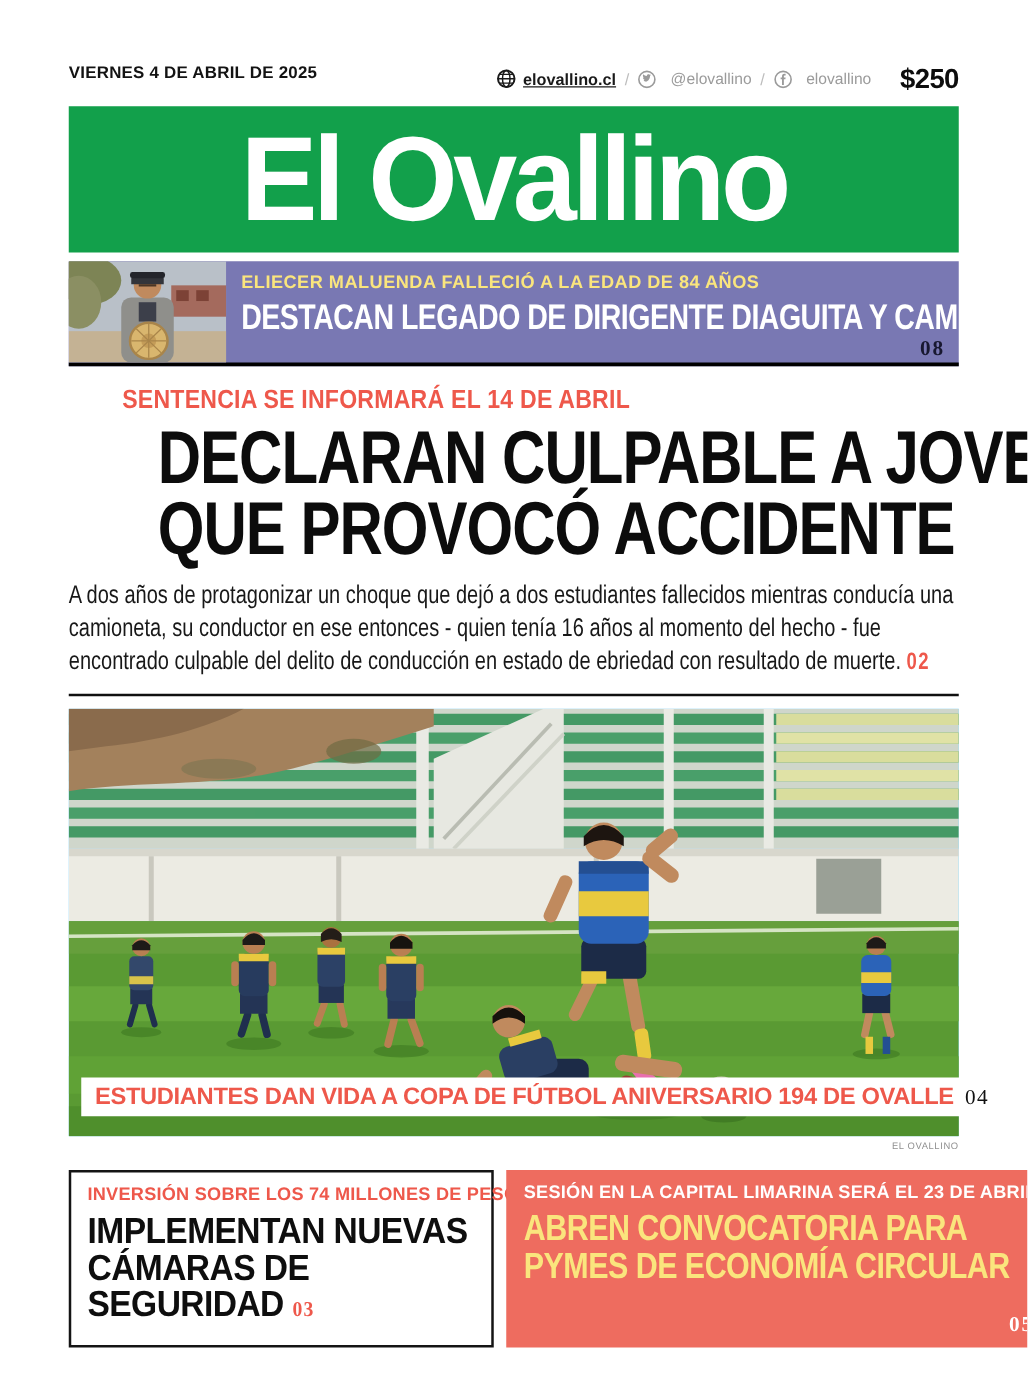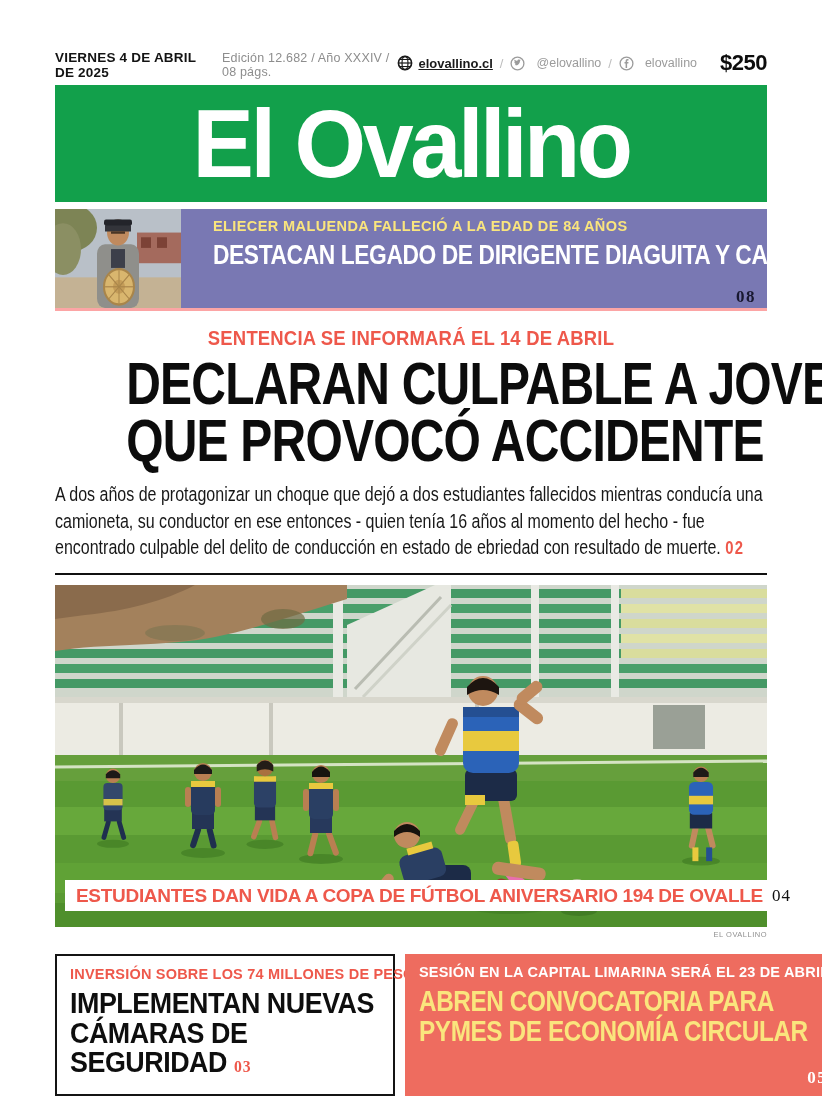--- a/index.html
+++ b/index.html
@@ -71,7 +71,6 @@
   <div class="topbar">
     <div class="topbar-left">
       <span class="date">VIERNES 4 DE ABRIL DE 2025</span>
-      <span class="edition">Edición 12.682 / Año XXXIV / 08 págs.</span>
     </div>
     <div class="topbar-right">
       <span class="site-group">

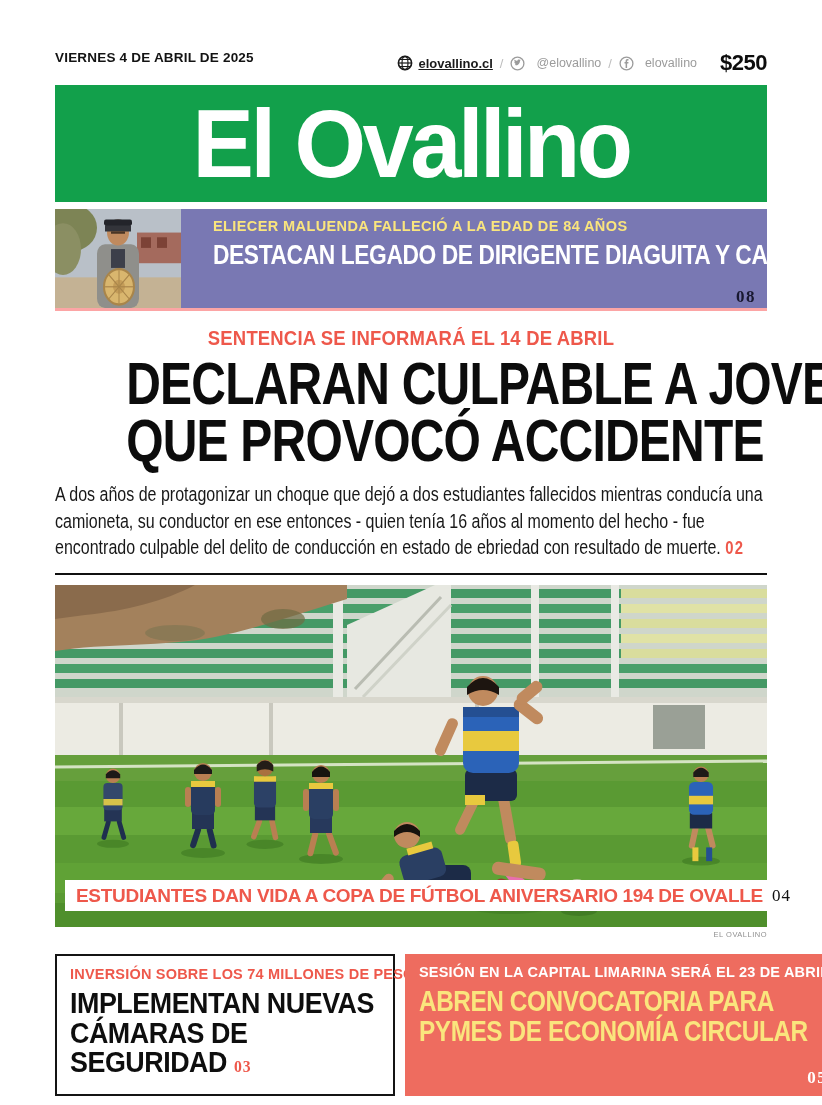--- a/index.html
+++ b/index.html
@@ -25,7 +25,7 @@
   .masthead { margin-top:7px; height:117px; background:var(--green); display:flex; align-items:center; justify-content:center; }
   .masthead-title { color:#fff; font-size:92px; font-weight:900; letter-spacing:-3.5px; line-height:1; transform:scaleY(1.04); }
   
-  .banner { margin-top:7px; height:102px; background:var(--purple); display:flex; position:relative; border-bottom:3px solid #fca5a5;gap:20px; }
+  .banner { margin-top:7px; height:84px; background:var(--purple); display:flex; position:relative; border-bottom:3px solid #000000; }
   .banner-photo { width:126px; height:100%; flex:none; display:block; }
   .banner-text { flex:1; padding:9px 12px 0; position:relative; min-width:0; }
   .banner-kicker { color:var(--yellow); font-size:14.5px; font-weight:bold; letter-spacing:.4px; white-space:nowrap; }

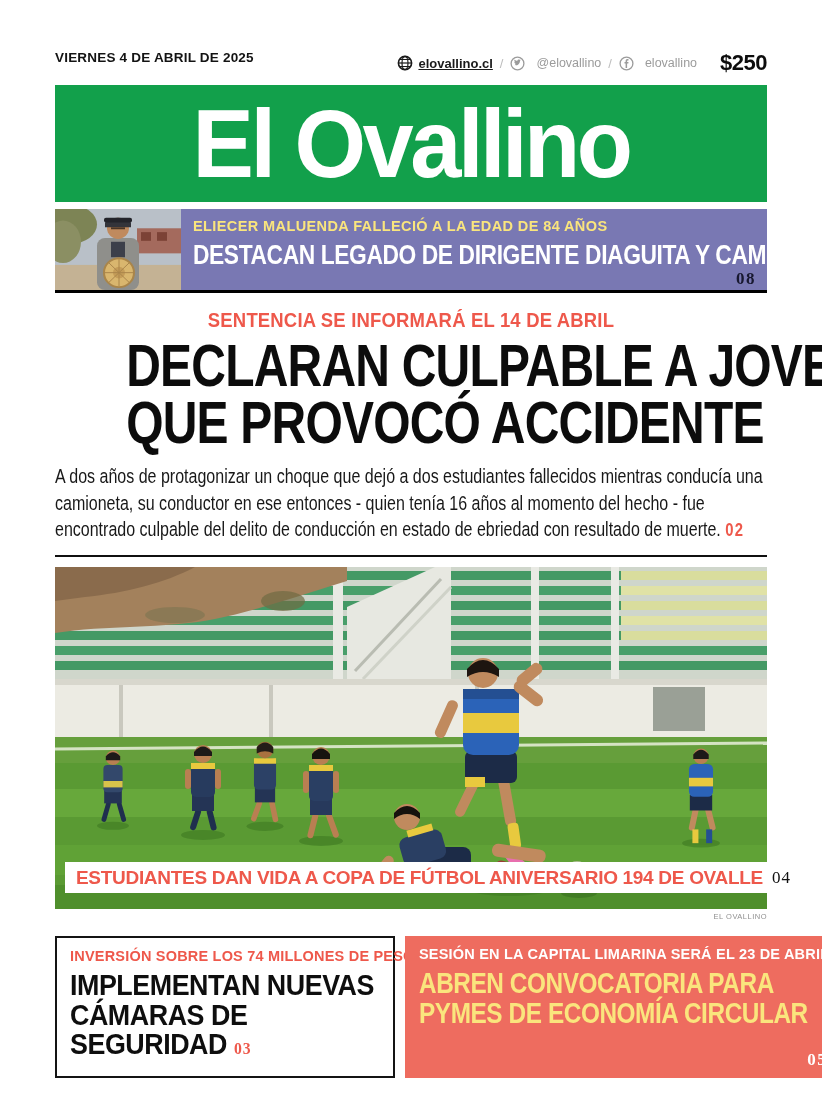--- a/index.html
+++ b/index.html
@@ -34,7 +34,7 @@
   .banner-page { position:absolute; right:11px; bottom:1px; font-family:"Liberation Serif",serif; font-weight:bold;
                  font-size:17px; color:#181830; letter-spacing:1.5px; }
   
-  .lead-kicker { margin-top:15px; text-align:center; color:var(--accent_red); font-weight:900; font-size:21px; }
+  .lead-kicker { margin-top:15px; color:var(--accent_red); font-weight:900; font-size:21px; }
   .lead-kicker span { display:block; transform:scaleX(.88); white-space:nowrap; letter-spacing:.2px; }
   .lead-headline { margin-top:5px; text-align:center; color:#0c0c0c; font-weight:900; font-size:60px; line-height:.95; letter-spacing:-1px; }
   .hl-line { display:block; transform:scaleX(.80); white-space:nowrap; }

